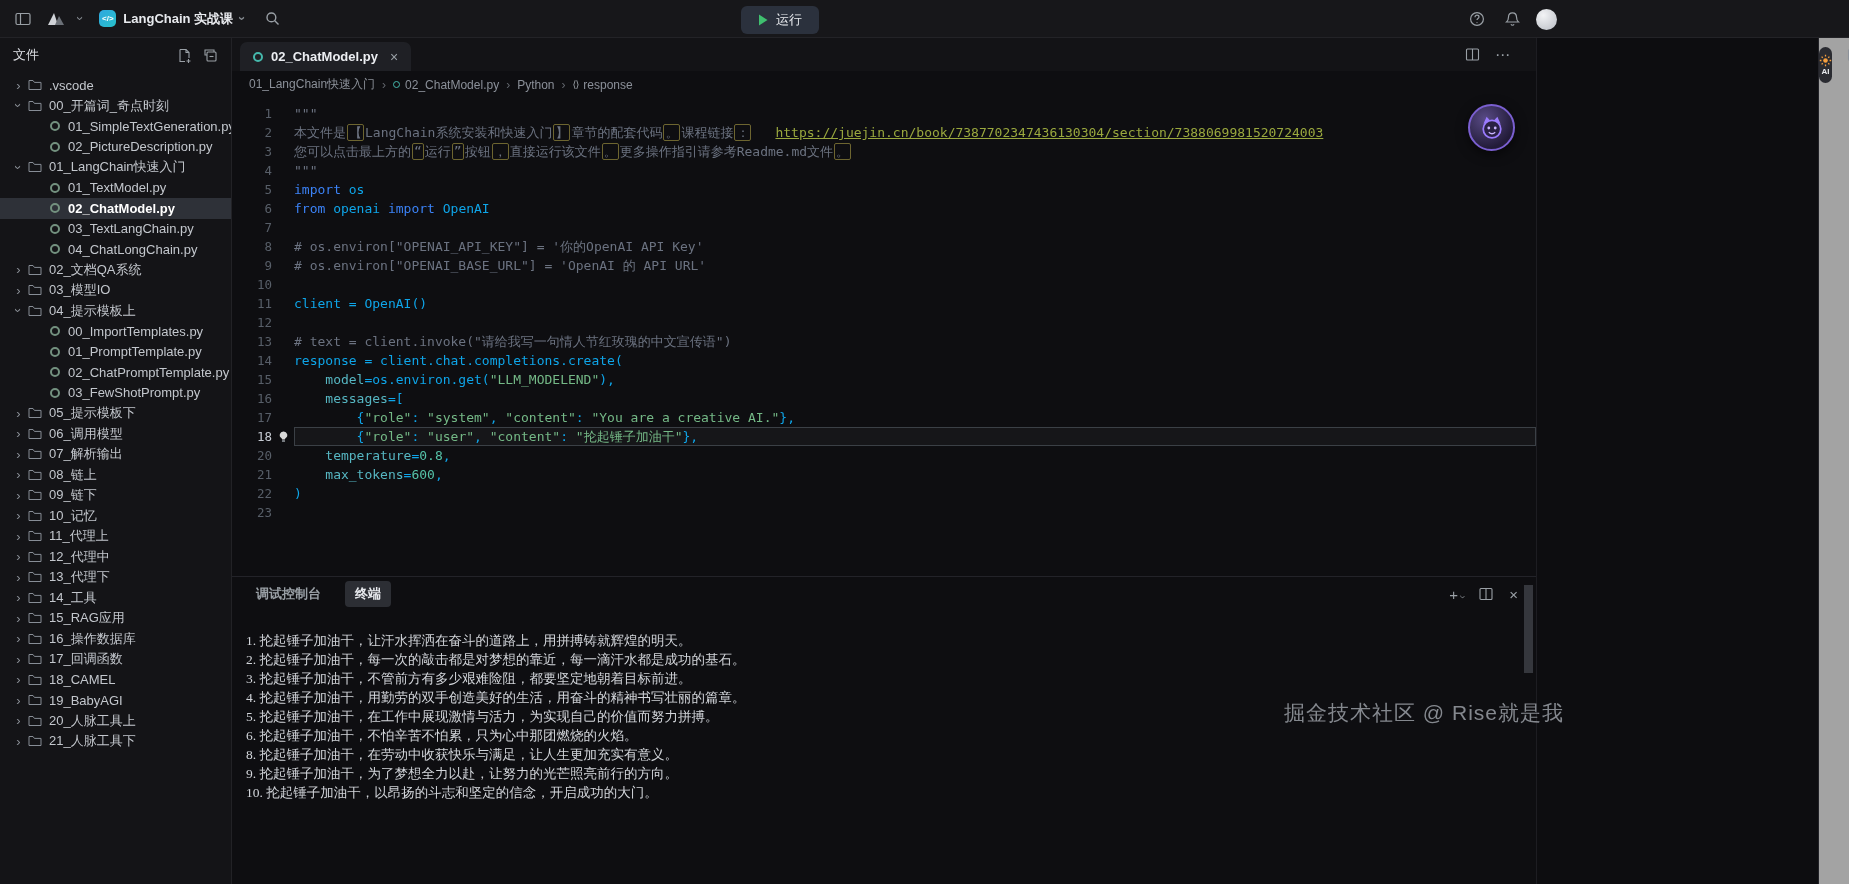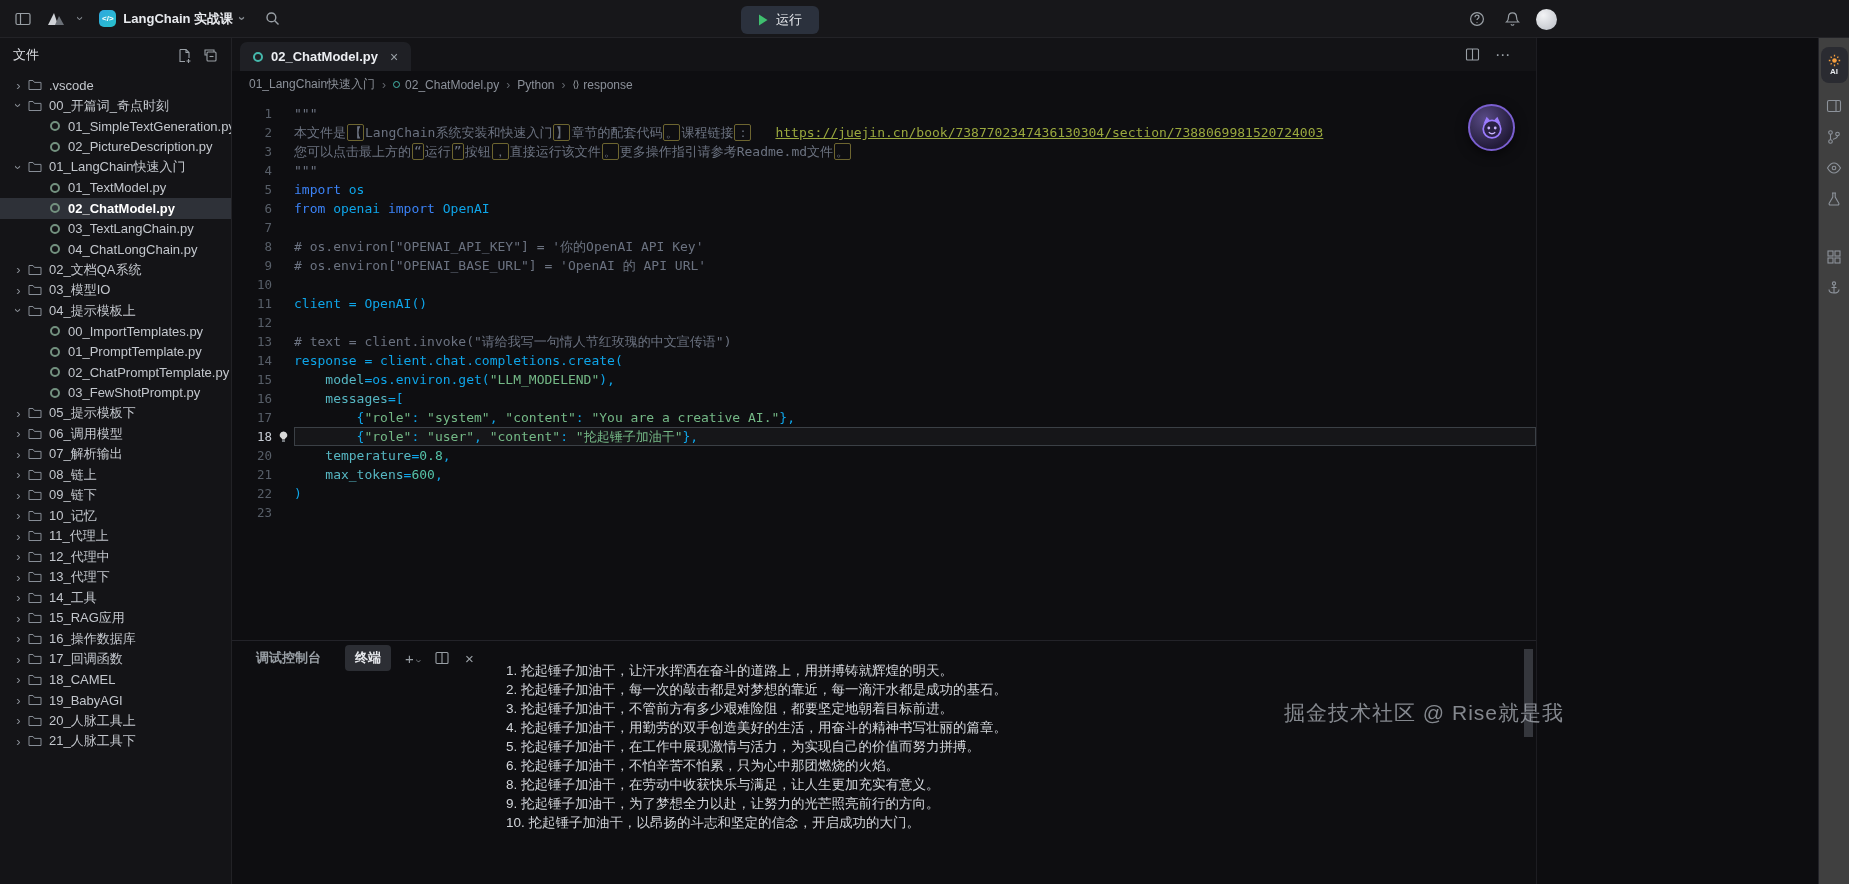--- a/index.html
+++ b/index.html
@@ -75,7 +75,7 @@
   .panel-scrollbar { position: absolute; right: 3px; top: 8px; width: 9px; height: 88px; background: #43464c; opacity: .75; }
   
   .right-empty { width: 282px; flex: none; background: #0d0d10; border-left: 1px solid #1d1d22; }
-  .activity-strip { width: 31px; flex: none; background: #404040; border-left: 1px solid #222228; display: flex; flex-direction: column; align-items: center; padding-top: 9px; gap: 15px; }
+  .activity-strip { width: 31px; flex: none; background: #a3a3a3; border-left: 1px solid #222228; display: flex; flex-direction: row; align-items: flex-start; padding-top: 9px; gap: 15px; }
   .ai-btn { width: 27px; height: 36px; background: #2a2b31; border-radius: 8px; display: flex; flex-direction: column; align-items: center; justify-content: center; gap: 1px; }
   .ai-label { font-size: 8px; color: #e8eaee; font-weight: 700; line-height: 1; }
   .strip-ico { color: #8d939b; display: inline-flex; }

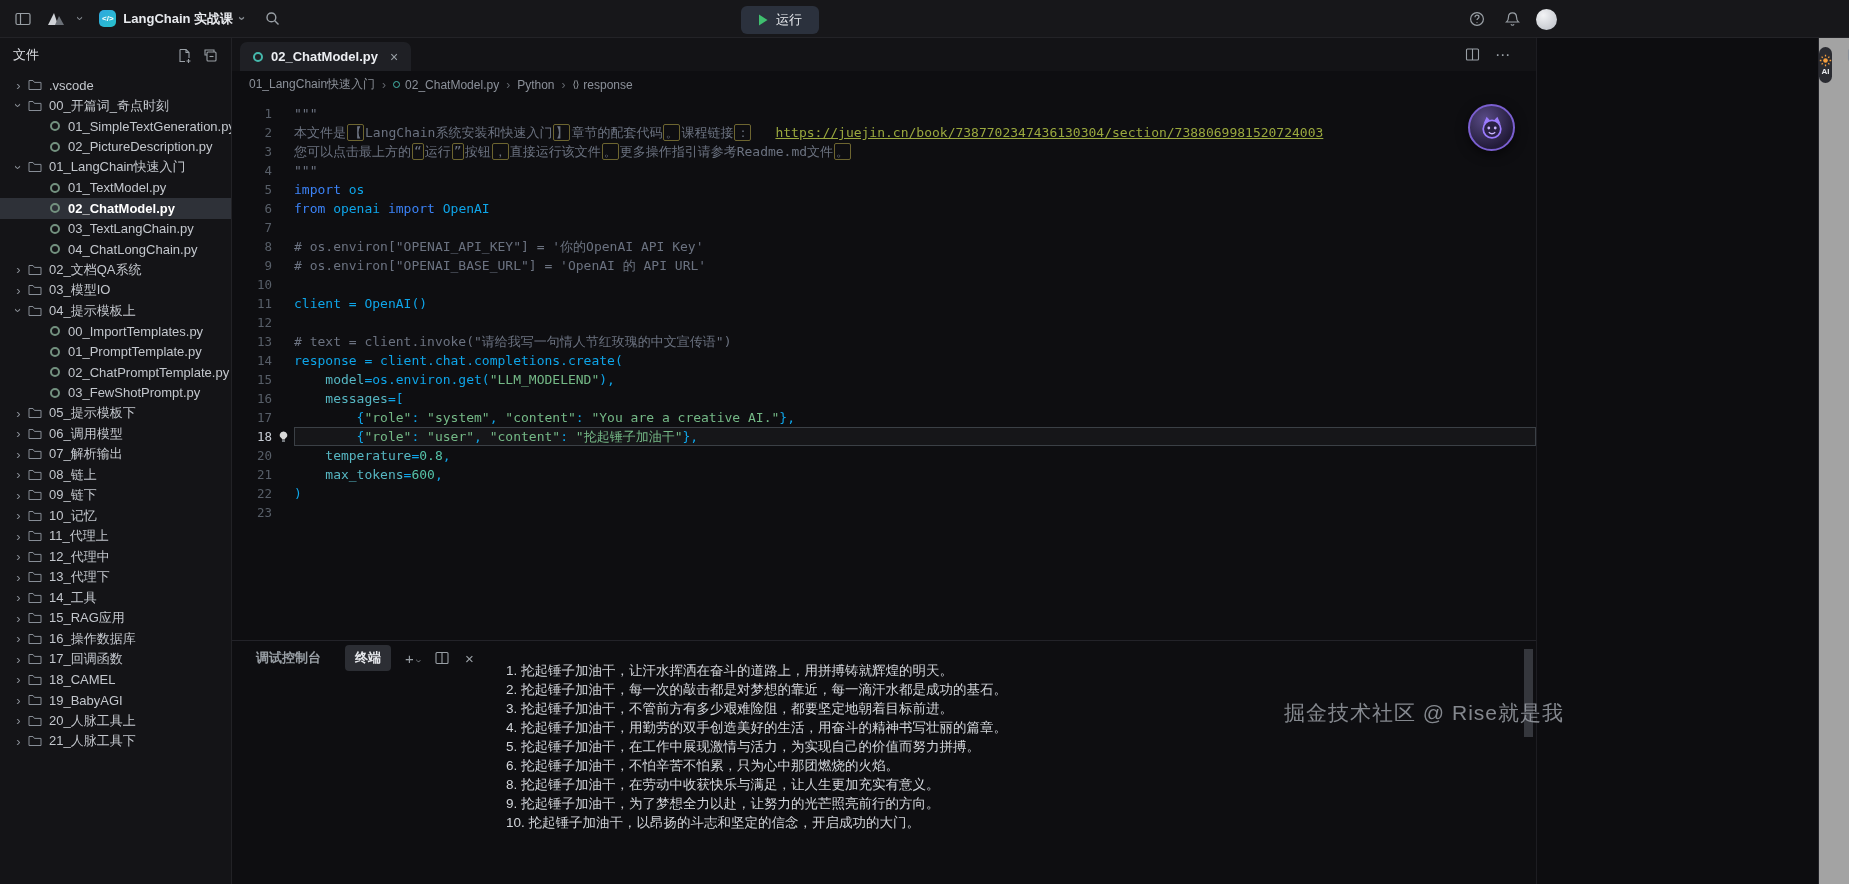--- a/index.html
+++ b/index.html
@@ -65,7 +65,7 @@
   .tk-u { color: #9aa83e; text-decoration: underline; padding-left: 23px; }
   .tk-box { border: 1px solid #6d6530; border-radius: 2px; padding: 0 1px; margin: 0 1px; }
   
-  .panel { position: relative; height: 244px; flex: none; border-top: 1px solid #232329; background: #0e0e11; display: flex; flex-direction: row; }
+  .panel { position: relative; height: 308px; flex: none; border-top: 1px solid #232329; background: #0e0e11; display: flex; flex-direction: column; }
   .panel-header { height: 34px; flex: none; display: flex; align-items: center; padding: 0 18px 0 14px; gap: 14px; }
   .panel-tab { font-size: 13px; color: #9aa0a6; padding: 4px 10px; border-radius: 4px; font-weight: 600; }
   .panel-tab.active { background: #2c2e34; color: #e8eaee; }

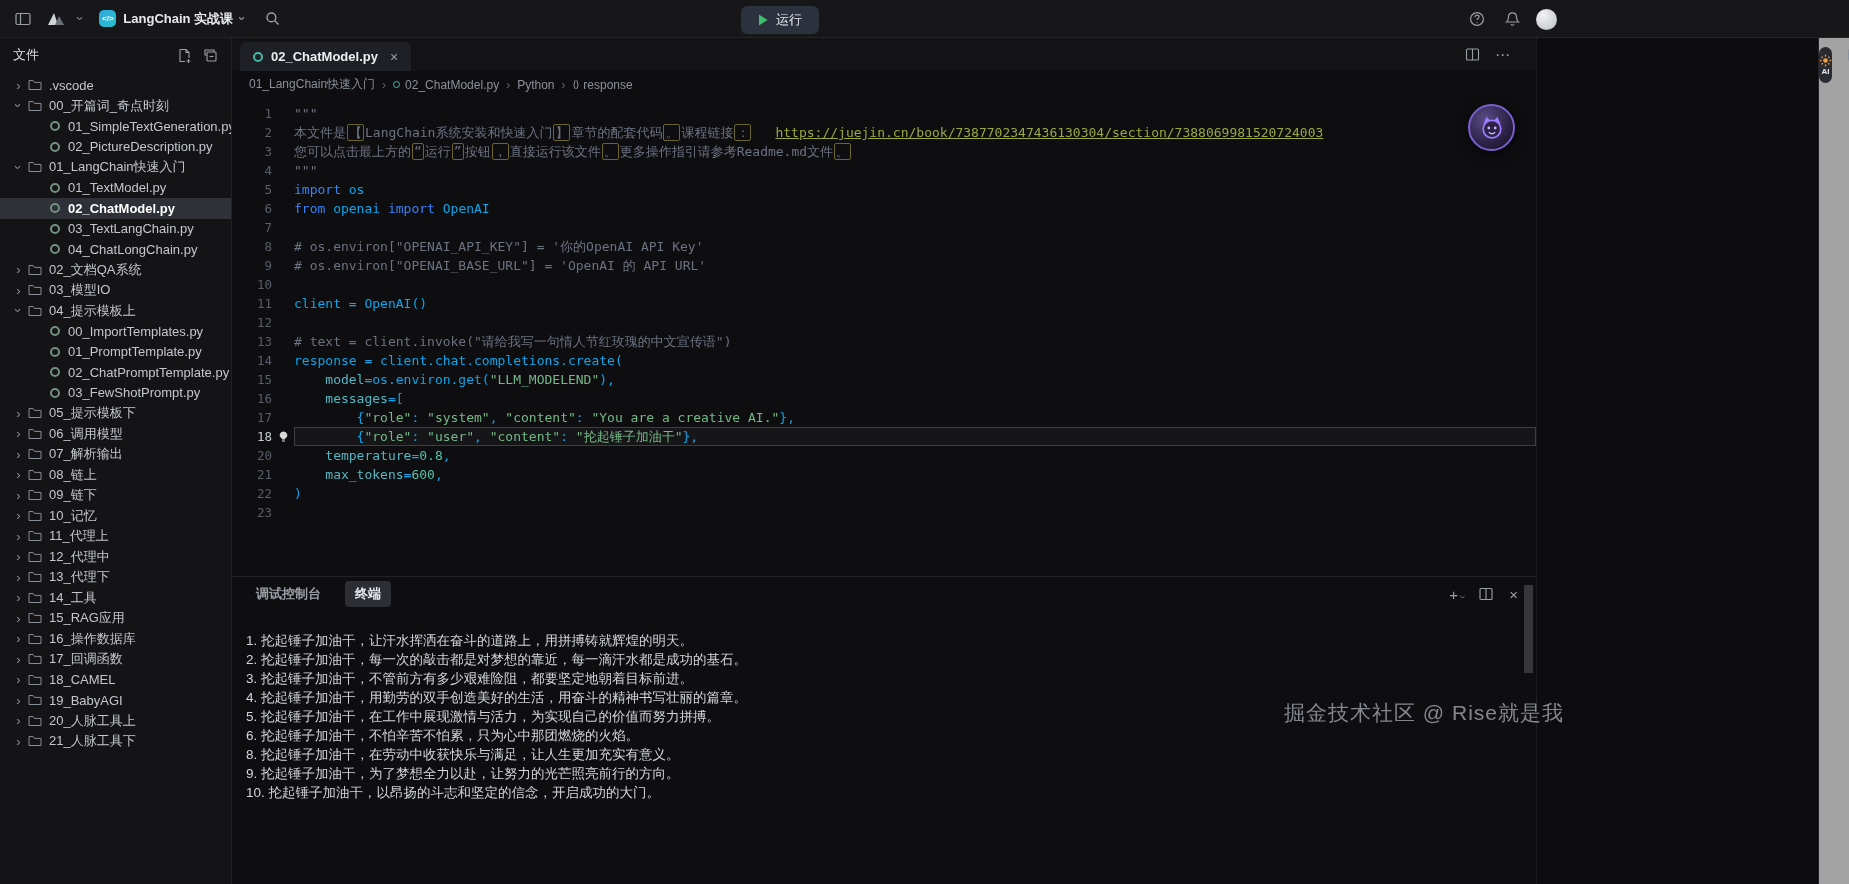--- a/index.html
+++ b/index.html
@@ -71,7 +71,7 @@
   .panel-tab.active { background: #2c2e34; color: #e8eaee; }
   .panel-actions { margin-left: auto; display: flex; gap: 16px; align-items: center; color: #9aa0a6; font-size: 15px; }
   .panel-actions .chev-d { font-size: 10px; margin-left: 2px; }
-  .terminal { flex: 1; padding: 20px 14px 0; font-family: Liberation Sans, sans-serif; font-size: 13.5px; line-height: 19px; color: #d2d5da; overflow: hidden; }
+  .terminal { flex: 1; padding: 20px 14px 0; font-family: Liberation Serif, serif; font-size: 13.5px; line-height: 19px; color: #d2d5da; overflow: hidden; }
   .panel-scrollbar { position: absolute; right: 3px; top: 8px; width: 9px; height: 88px; background: #43464c; opacity: .75; }
   
   .right-empty { width: 282px; flex: none; background: #0d0d10; border-left: 1px solid #1d1d22; }

